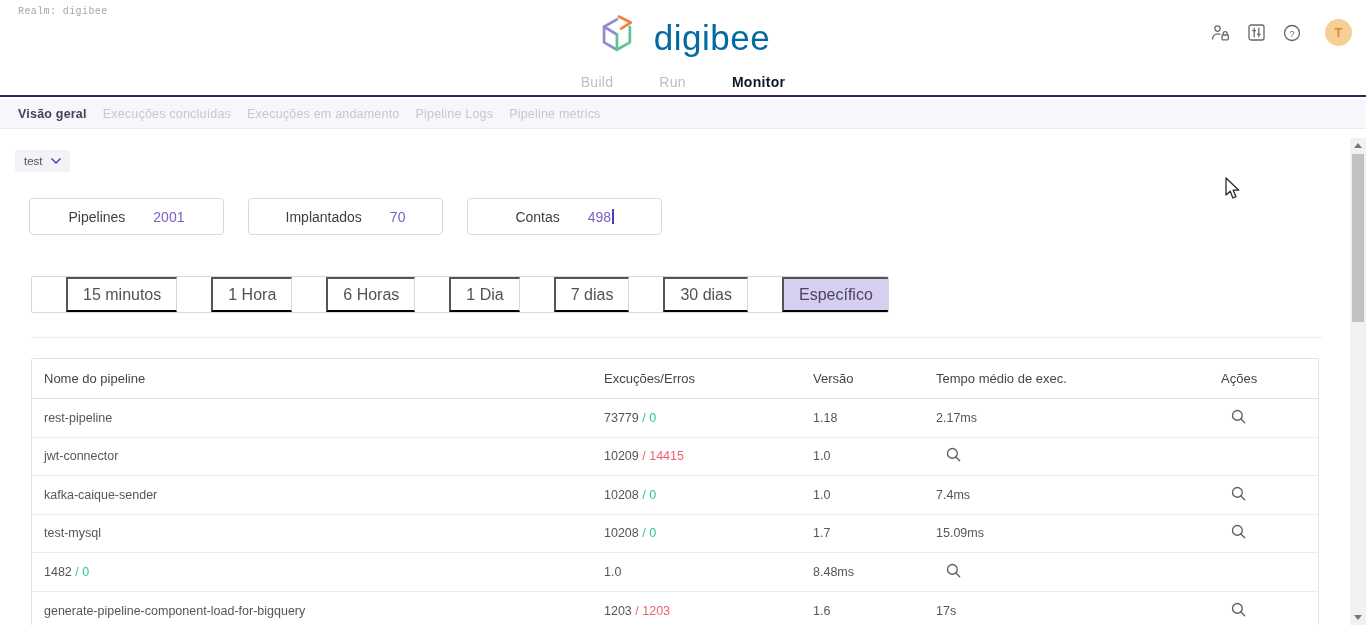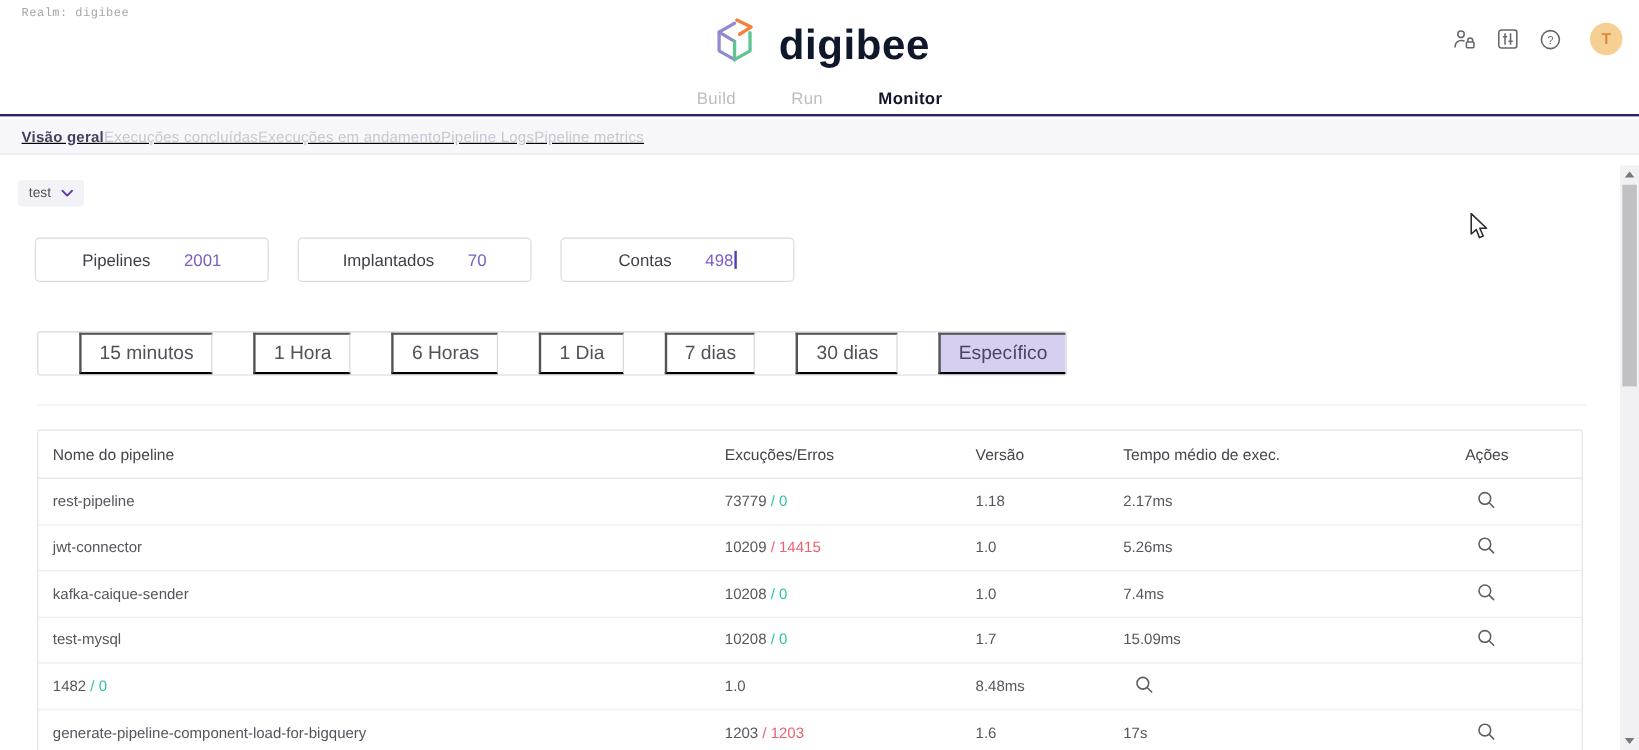--- a/index.html
+++ b/index.html
@@ -13,7 +13,7 @@
   .realm { position:absolute; left:18px; top:6px; font-size:10px; color:#a7a7ab; letter-spacing:.4px;font-family:Liberation Mono, monospace; }
   .logo { position:absolute; top:12px; left:50%; transform:translateX(-50%);
           display:flex; align-items:center; gap:12px; }
-  .logo-text { font-size:35px; color:#0f172a; font-weight:700; letter-spacing:.5px; line-height:1; }
+  .logo-text { font-size:35px; color:#0369a1; font-weight:400; letter-spacing:.5px; line-height:1; }
   .main-tabs { position:absolute; top:74px; left:50%; transform:translateX(-50%);
                display:flex; gap:46px; font-size:14px; }
   .main-tab { color:#bdbdc2; cursor:pointer; letter-spacing:.3px; }

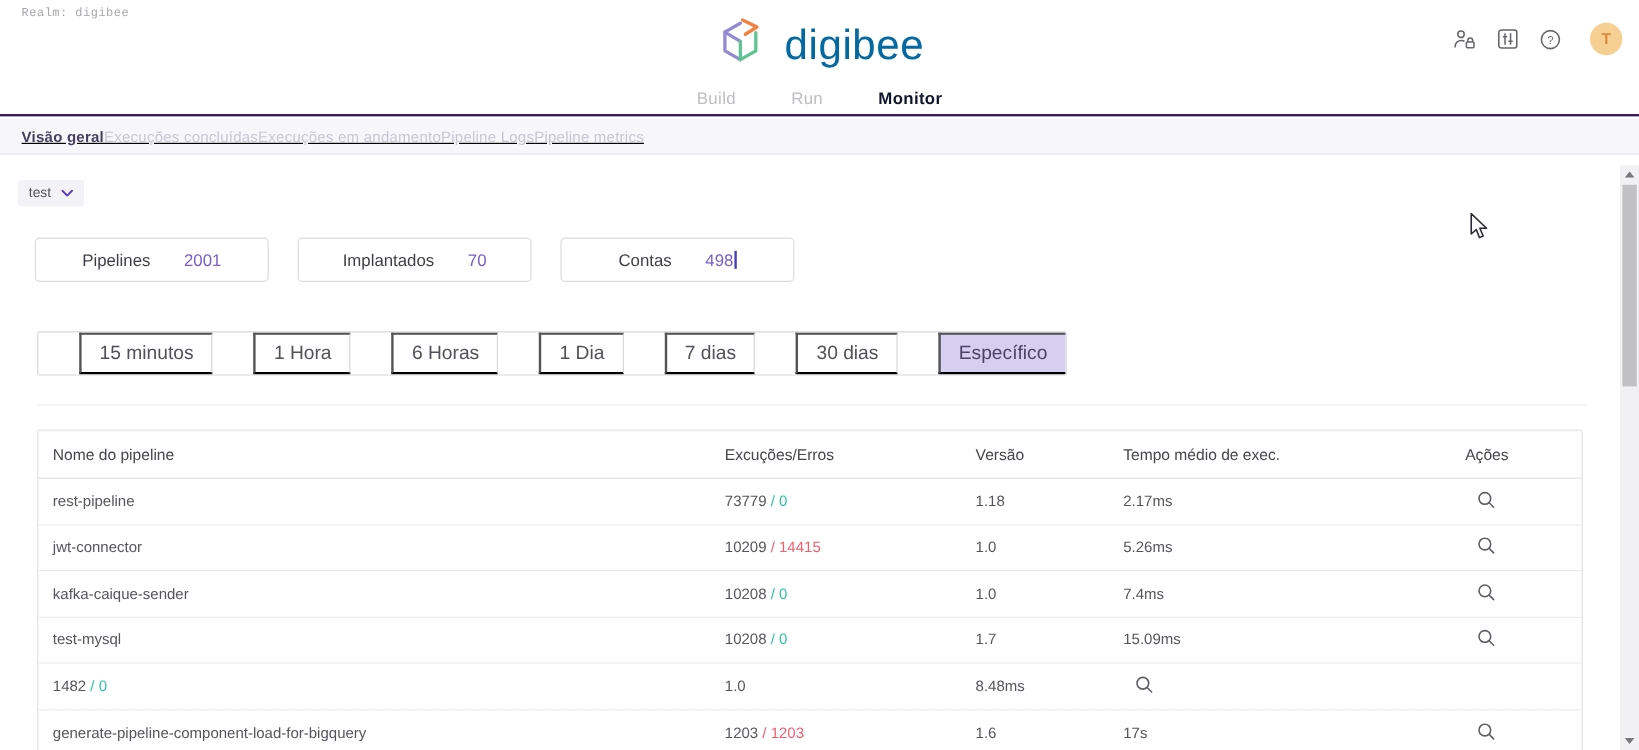--- a/index.html
+++ b/index.html
@@ -27,7 +27,7 @@
   
   .subnav { position:absolute; top:99px; left:0; width:1366px; height:30px; background:#f7f6fa;
             border-bottom:1px solid #eae8f0; display:flex; align-items:center;
-            padding-left:18px; font-size:12.5px;text-decoration:underline; }
+            padding-left:18px; gap:16px; font-size:12.5px; }
   .subnav-item { color:#c8c6d3; cursor:pointer; letter-spacing:.2px; white-space:nowrap; }
   .subnav-item.active { color:#46405e; font-weight:bold; }
 

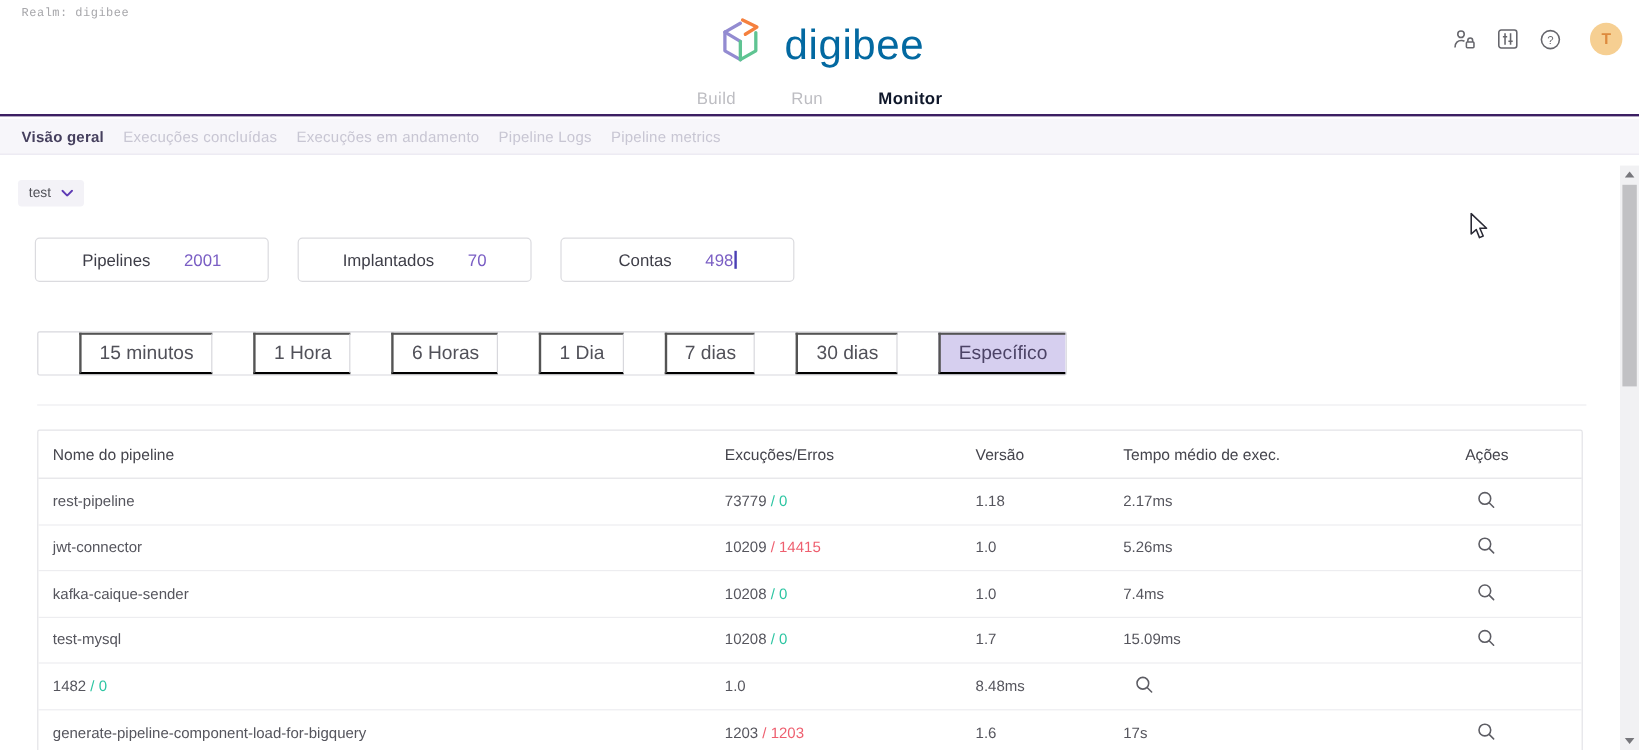--- a/index.html
+++ b/index.html
@@ -196,7 +196,6 @@
           <div>jwt-connector</div>
           <div>10209 <span class="exec-sep err">/ 14415</span></div>
           <div>1.0</div>
-          <div>5.26ms</div>
           <div><span class="search-btn">
               <svg width="15" height="15" viewBox="0 0 16 16" fill="none" stroke="#5d5d64" stroke-width="1.4">
                 <circle cx="6.8" cy="6.8" r="5.2"></circle>

